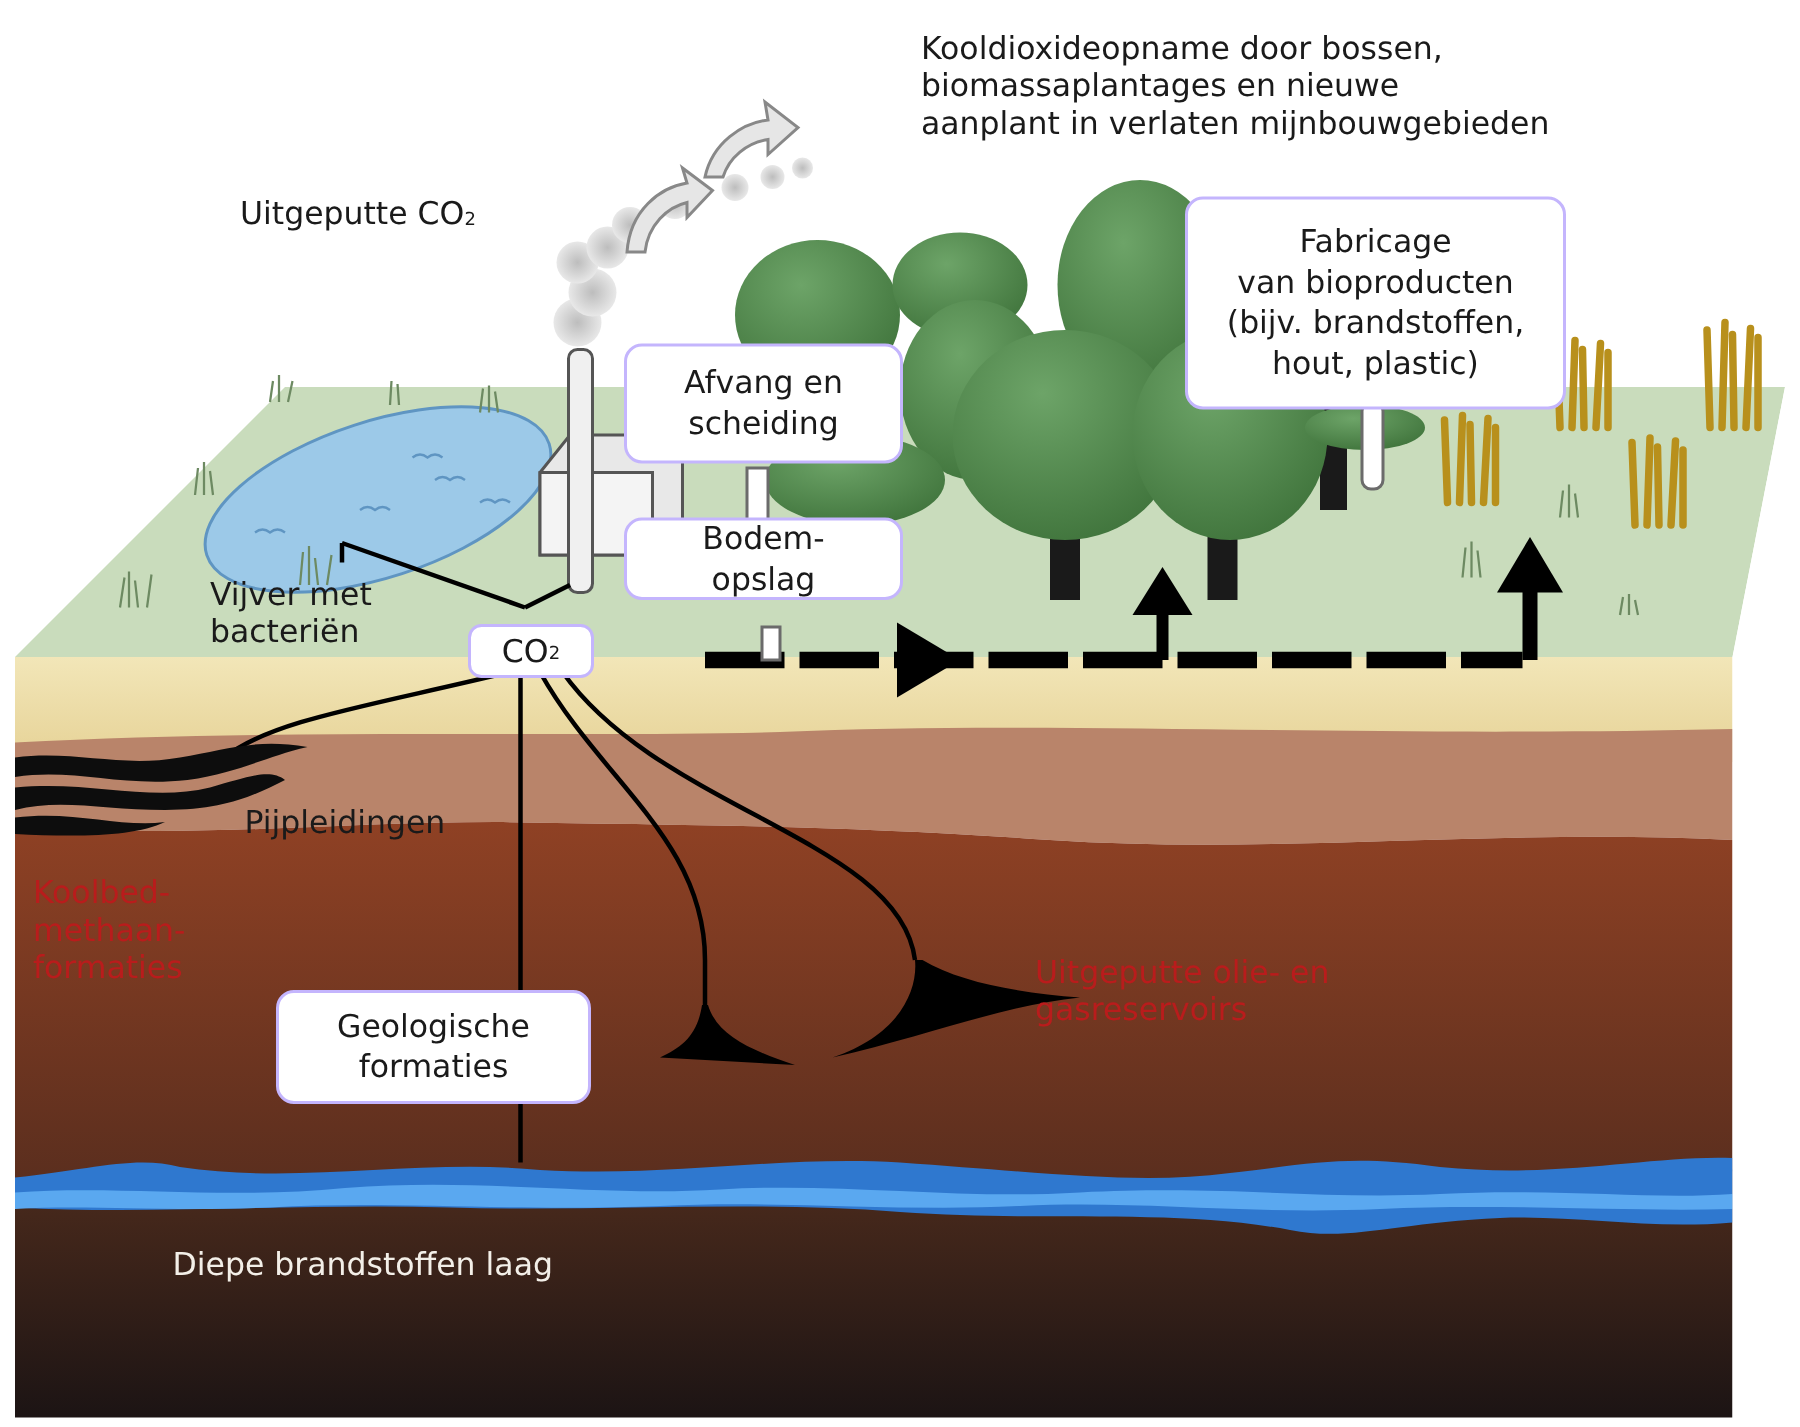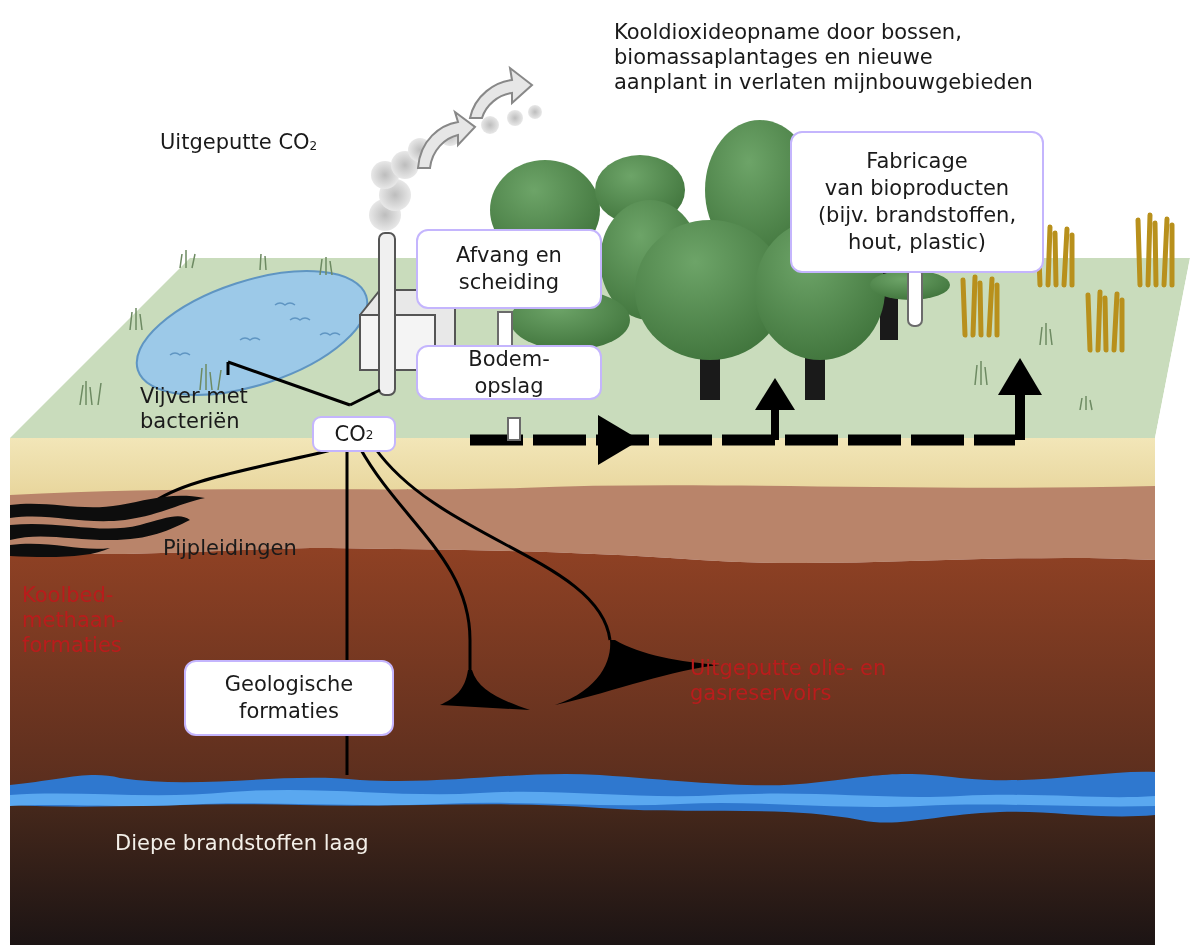--- a/index.html
+++ b/index.html
@@ -189,7 +189,7 @@
 <div class="lbl light" style="left:22px; top:583px; width:130px; white-space:pre-line;">Koolbed-
 methaan-
 formaties</div>
-<div class="lbl light" style="left:690px; top:636px; width:250px; white-space:pre-line;margin-top:20px;">Uitgeputte olie- en
+<div class="lbl light" style="left:690px; top:636px; width:250px; white-space:pre-line;">Uitgeputte olie- en
 gasreservoirs</div>
 <div class="lbl light" style="left:115px; top:831px; color:#f3efe8;">Diepe brandstoffen laag</div>
 

